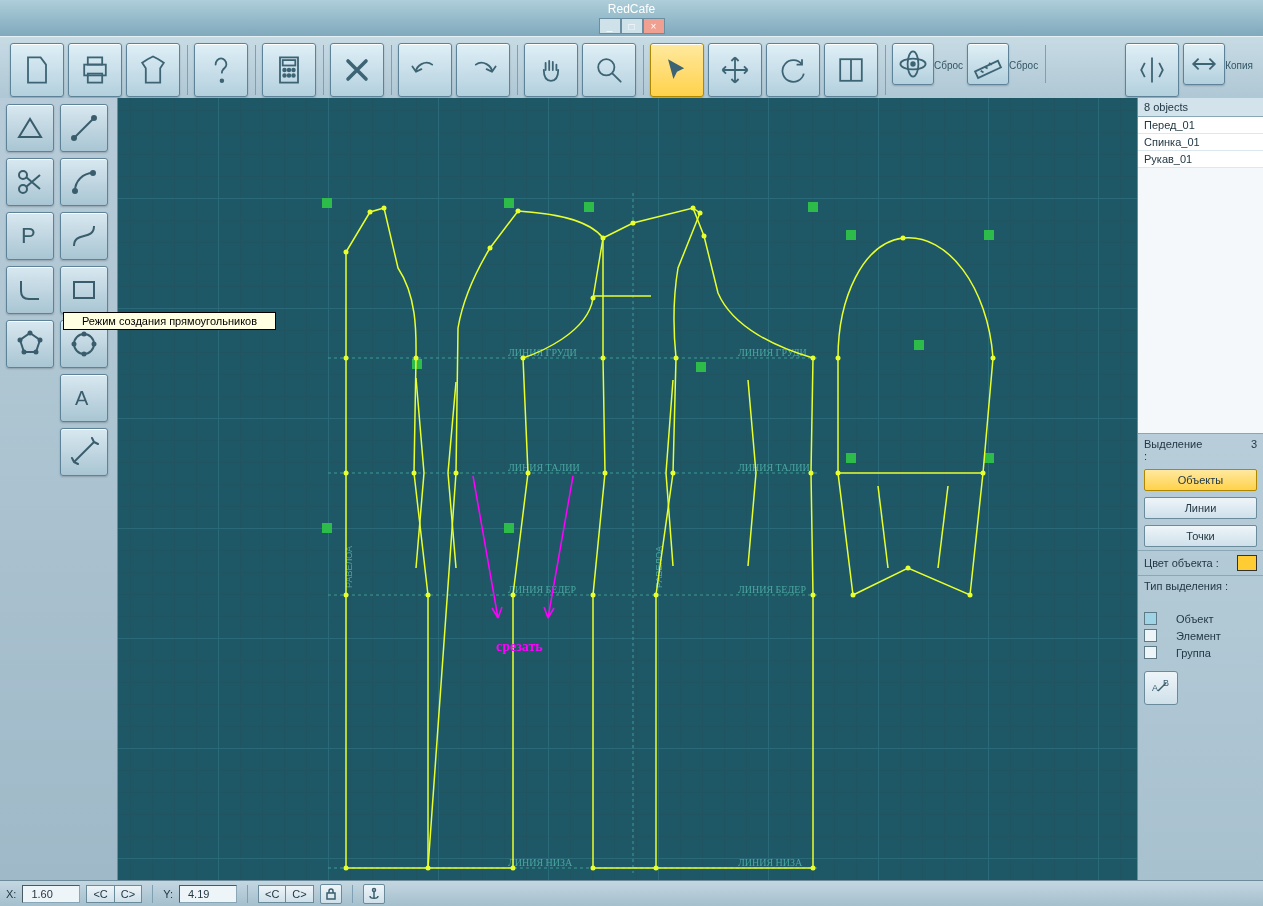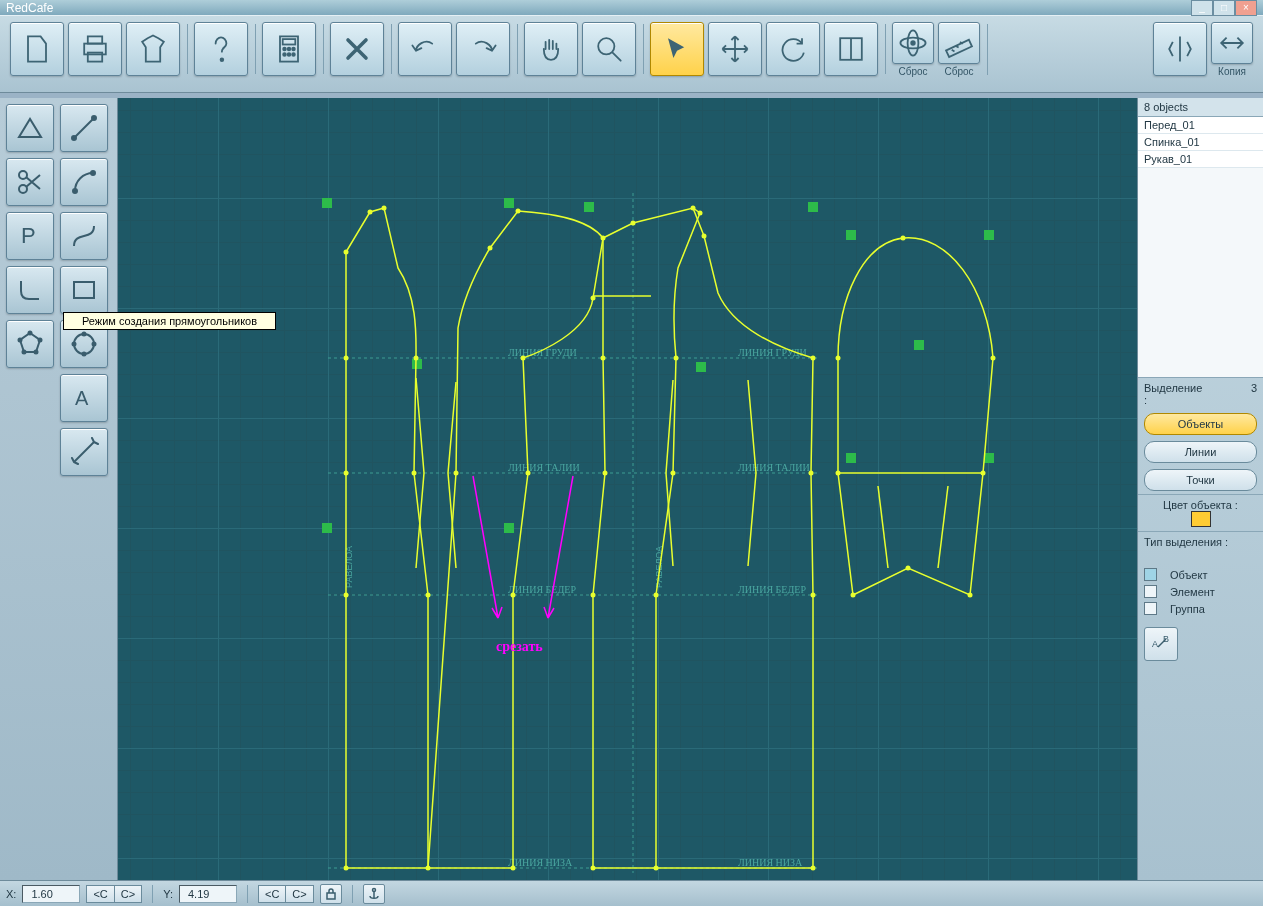--- a/index.html
+++ b/index.html
@@ -7,9 +7,10 @@
 
   
   .titlebar {
-    height: 15px; background: linear-gradient(#aeced9,#7fa9bd);
+    height: 36px; background: linear-gradient(#aeced9,#7fa9bd);
     color: #fff; font-size: 12px; padding: 2px 6px; display: flex; align-items: center;
     justify-content: space-between;
+    flex-direction: column;
   }
   .win-btns { display:flex; gap:0; }
   .win-btn { width:22px; height:16px; background:#cfe2ea; border:1px solid #6b8ea1; font-size:10px; display:flex; align-items:center; justify-content:center; cursor:pointer;}

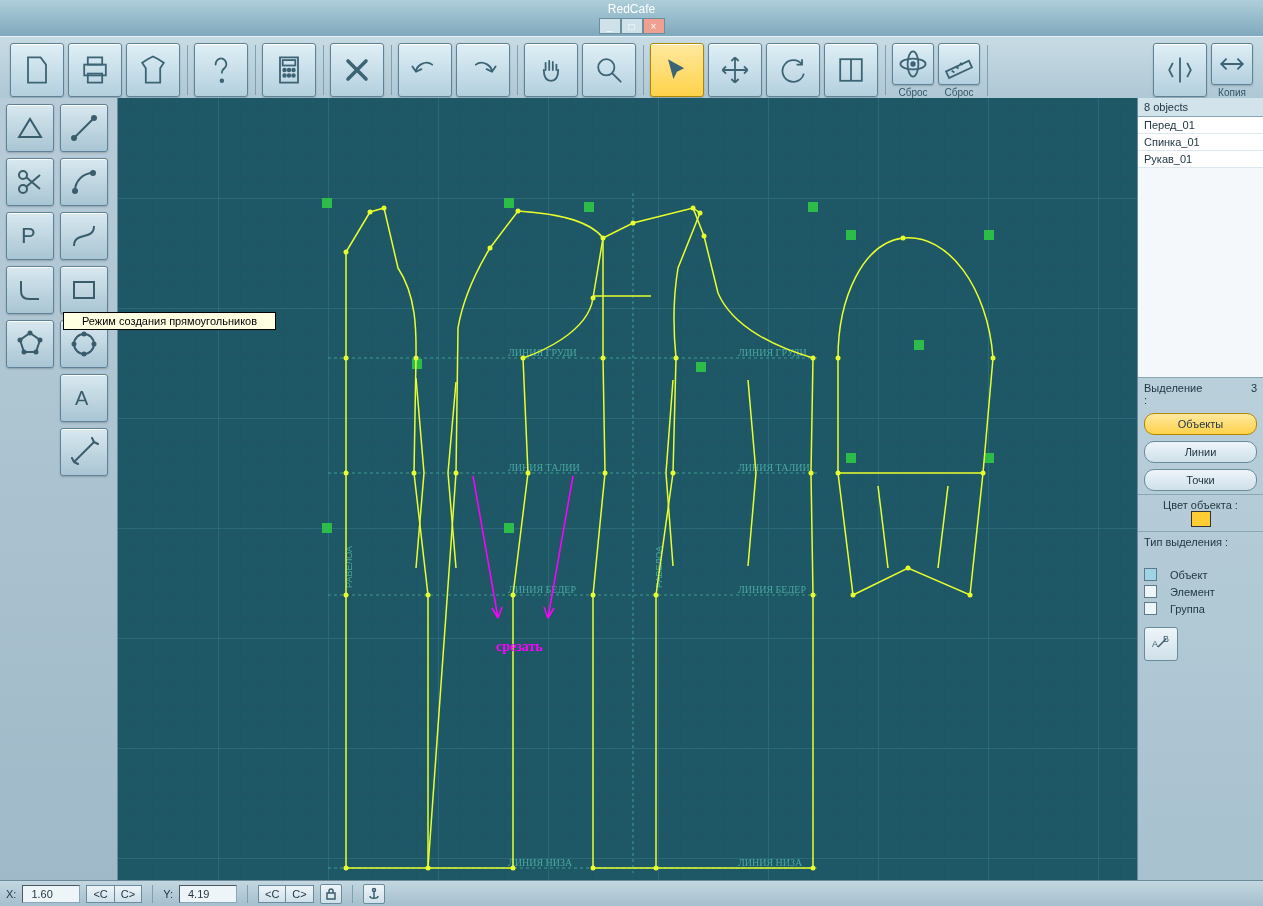--- a/index.html
+++ b/index.html
@@ -35,7 +35,7 @@
   .tbtn.active { background: linear-gradient(#ffe9a0,#ffd24a); border-color:#b08800;}
   .tbtn svg { width:36px; height:36px; stroke:#3d6474; stroke-width:2; fill:none;}
   .tlabel { font-size:10px; color:#335566; text-align:center; margin-top:2px;}
-  .stack { display:flex; flex-direction:column; align-items:center;}
+  .stack { display:flex; flex-direction:row; align-items:center;}
 
   
   .workspace { position:absolute; top:98px; left:0; right:0; bottom:26px; display:flex; }

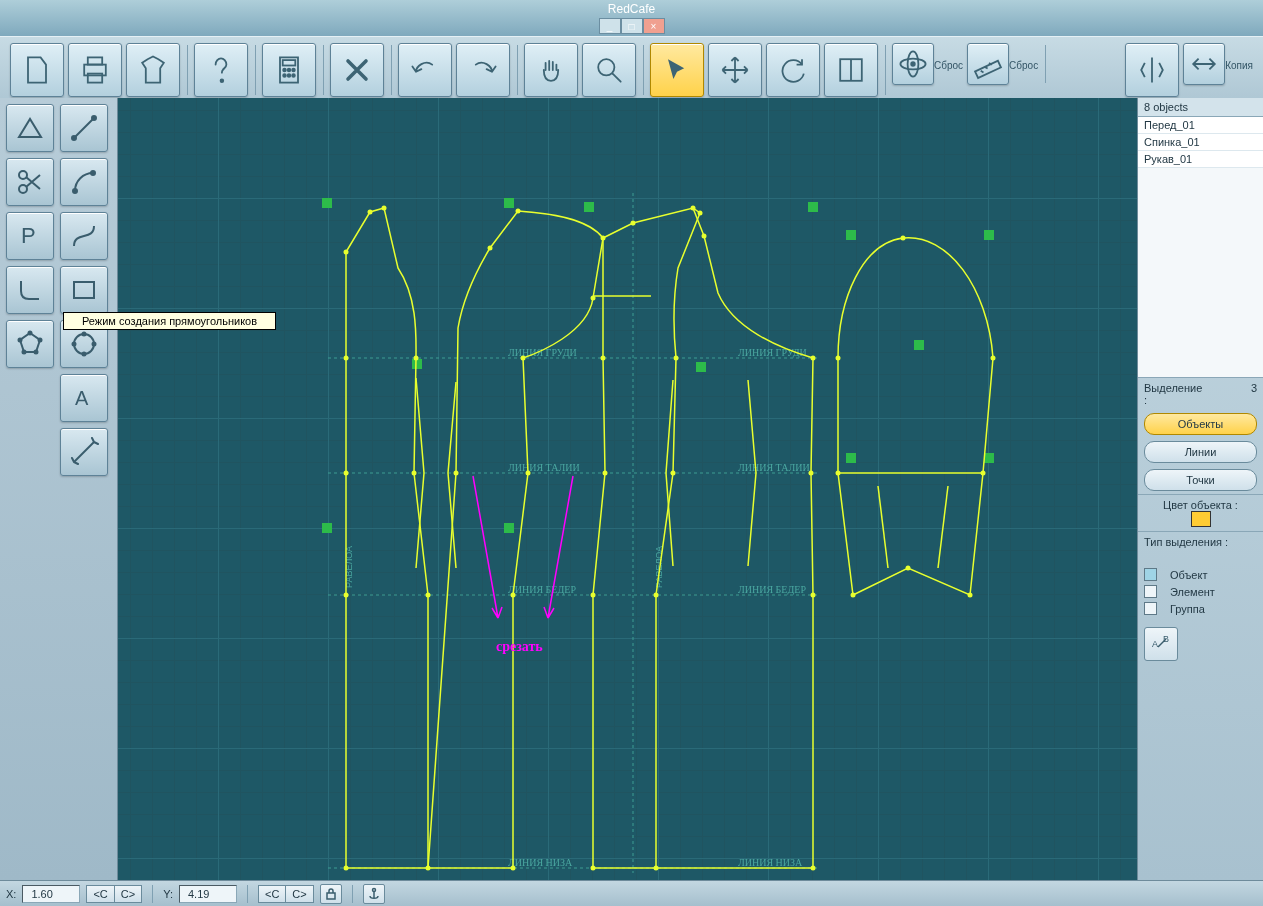--- a/index.html
+++ b/index.html
@@ -81,7 +81,7 @@
     font-size:11px; color:#223844;
   }
   .rp-header{ padding:3px 6px; background:#d3e3eb; border-bottom:1px solid #8aa7b7;}
-  .rp-list{ background:#f4f8fa; height:260px; overflow:auto;}
+  .rp-list{ background:#f4f8fa; height:316px; overflow:auto;}
   .rp-list .item{ padding:2px 6px; border-bottom:1px solid #dde8ee; cursor:pointer; background:#fff;}
   .rp-sel{ padding:4px 6px; display:flex; justify-content:space-between; border-top:1px solid #8aa7b7;gap:44px;}
   .rp-btn{ margin:3px 6px; padding:4px 2px; background:linear-gradient(#eef5f9,#cfe0ea);

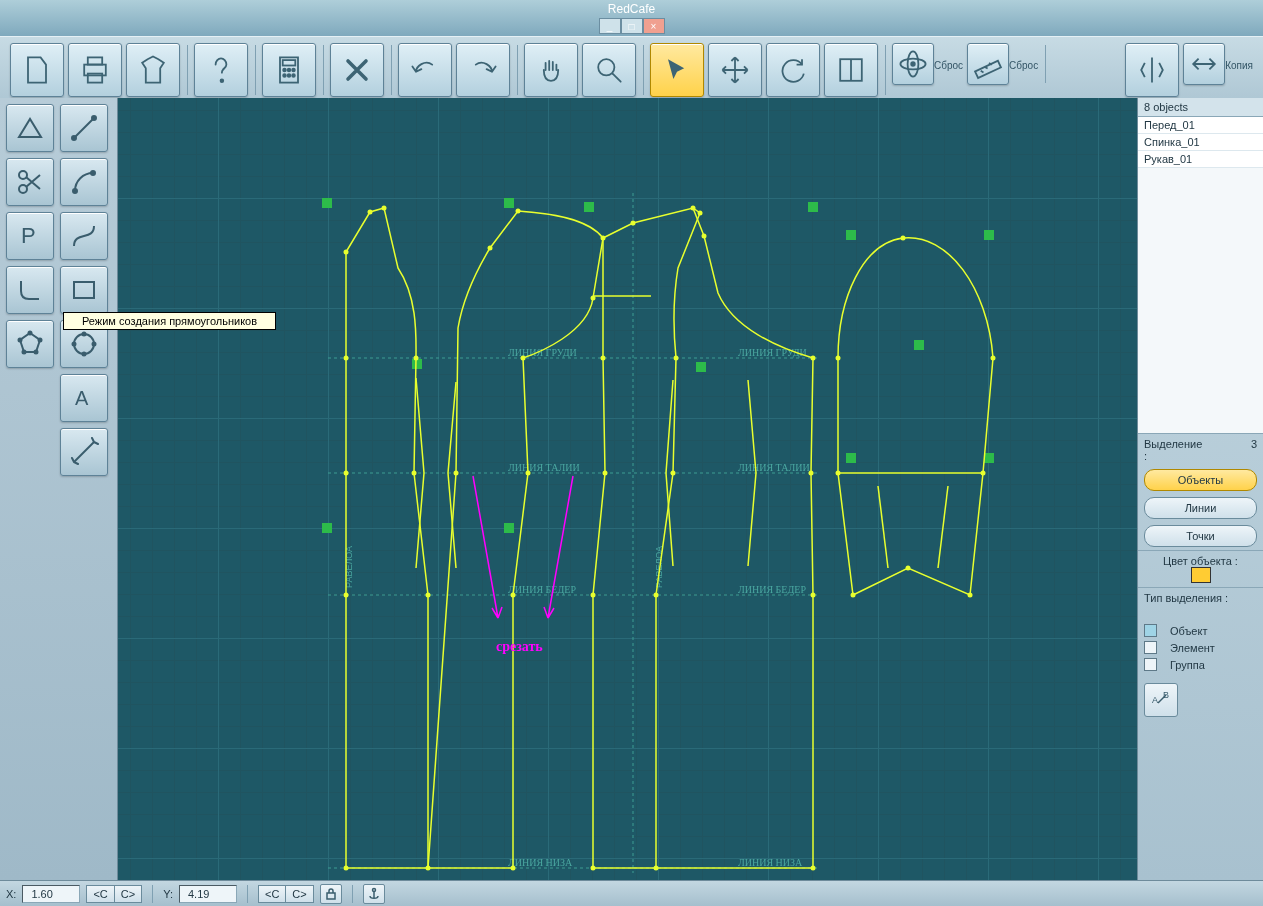--- a/index.html
+++ b/index.html
@@ -85,7 +85,7 @@
   .rp-list .item{ padding:2px 6px; border-bottom:1px solid #dde8ee; cursor:pointer; background:#fff;}
   .rp-sel{ padding:4px 6px; display:flex; justify-content:space-between; border-top:1px solid #8aa7b7;gap:44px;}
   .rp-btn{ margin:3px 6px; padding:4px 2px; background:linear-gradient(#eef5f9,#cfe0ea);
-    border:1px solid #6a8b9c; border-radius:10px; text-align:center; cursor:pointer; font-size:11px;}
+    border:1px solid #6a8b9c; border-radius:2px; text-align:center; cursor:pointer; font-size:11px;}
   .rp-btn.active{ background:linear-gradient(#ffe9a0,#ffd24a); border-color:#b08800;}
   .rp-colorrow{ display:flex; align-items:center; justify-content:space-between; padding:4px 6px; border-top:1px solid #8aa7b7;flex-direction:column;}
   .swatch{ width:20px; height:16px; border:1px solid #333;}

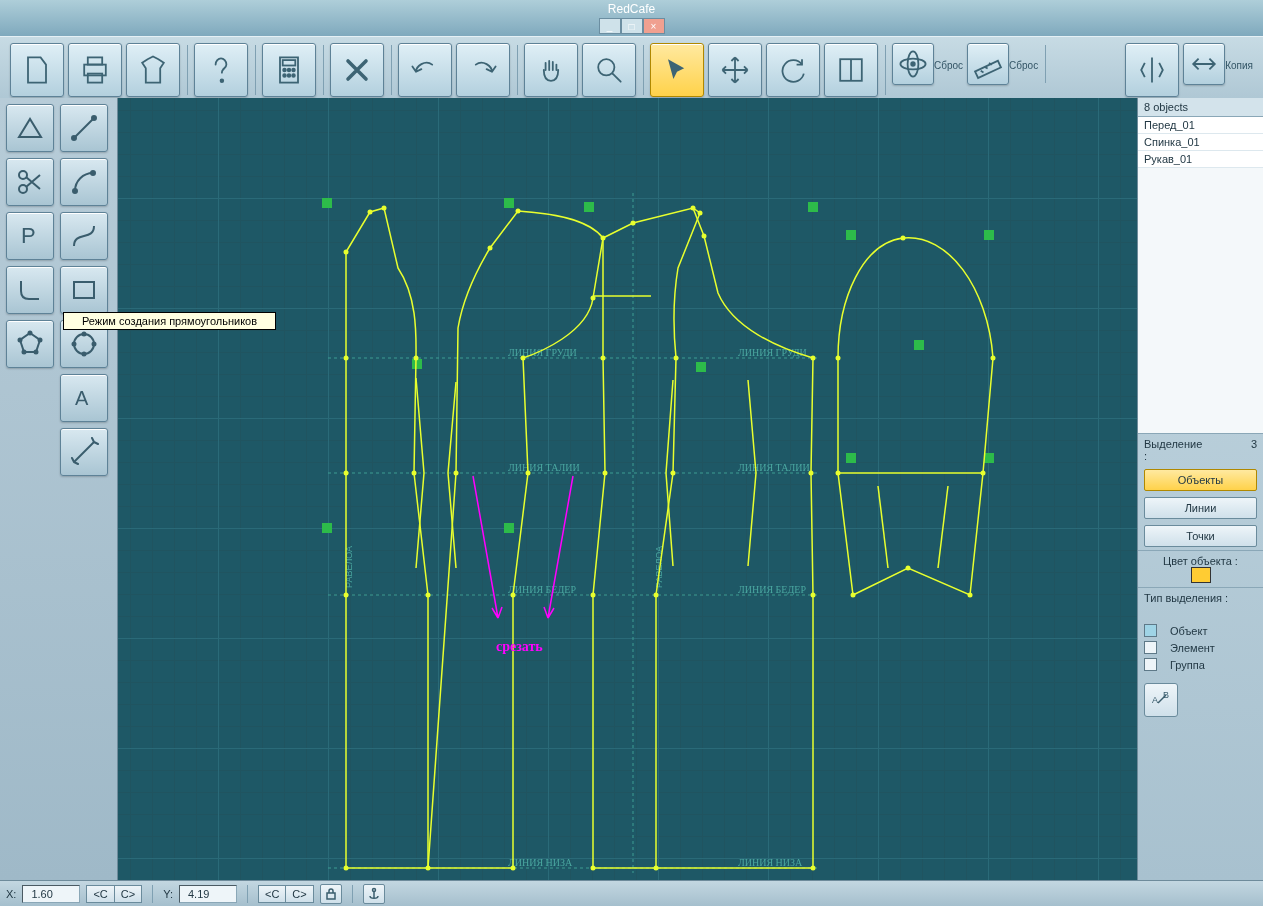--- a/index.html
+++ b/index.html
@@ -87,7 +87,7 @@
   .rp-btn{ margin:3px 6px; padding:4px 2px; background:linear-gradient(#eef5f9,#cfe0ea);
     border:1px solid #6a8b9c; border-radius:2px; text-align:center; cursor:pointer; font-size:11px;}
   .rp-btn.active{ background:linear-gradient(#ffe9a0,#ffd24a); border-color:#b08800;}
-  .rp-colorrow{ display:flex; align-items:center; justify-content:space-between; padding:4px 6px; border-top:1px solid #8aa7b7;flex-direction:column;}
+  .rp-colorrow{ display:flex; align-items:center; justify-content:space-between; padding:4px 6px; border-top:1px solid #8aa7b7;}
   .swatch{ width:20px; height:16px; border:1px solid #333;}
   .rp-section{ padding:4px 6px; border-top:1px solid #8aa7b7;}
   .rp-check{ display:flex; align-items:flex-end; gap:13px; padding:2px 0; cursor:pointer;}

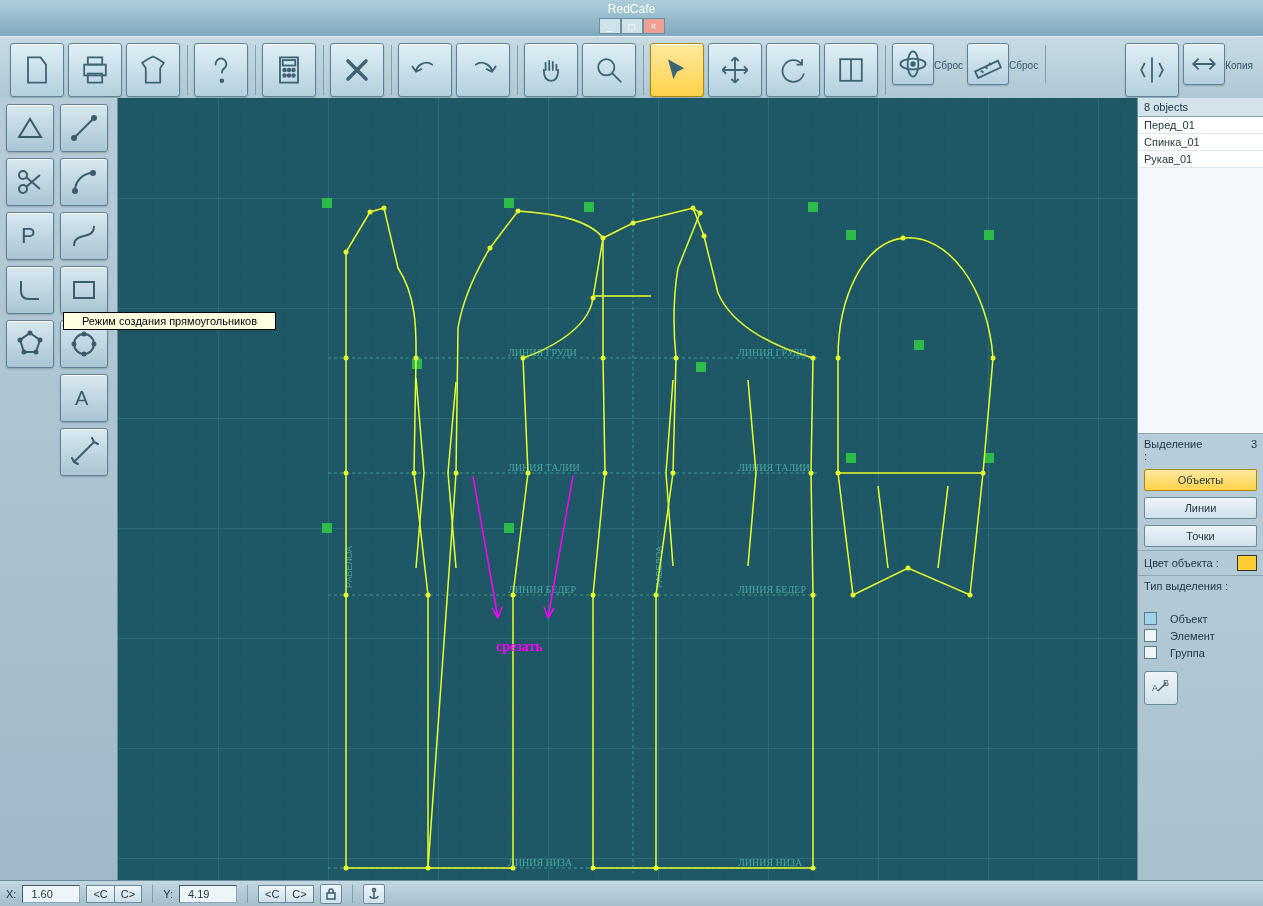--- a/index.html
+++ b/index.html
@@ -90,7 +90,7 @@
   .rp-colorrow{ display:flex; align-items:center; justify-content:space-between; padding:4px 6px; border-top:1px solid #8aa7b7;}
   .swatch{ width:20px; height:16px; border:1px solid #333;}
   .rp-section{ padding:4px 6px; border-top:1px solid #8aa7b7;}
-  .rp-check{ display:flex; align-items:flex-end; gap:13px; padding:2px 0; cursor:pointer;}
+  .rp-check{ display:flex; align-items:flex-end; gap:19px; padding:2px 0; cursor:pointer;}
   .cbox{ width:13px; height:13px; border:1px solid #5e7988; background:#eef5f9;}
   .cbox.checked{ background:#9fd4e6;}
   .rp-icons{ padding:6px; display:flex; gap:6px;}

